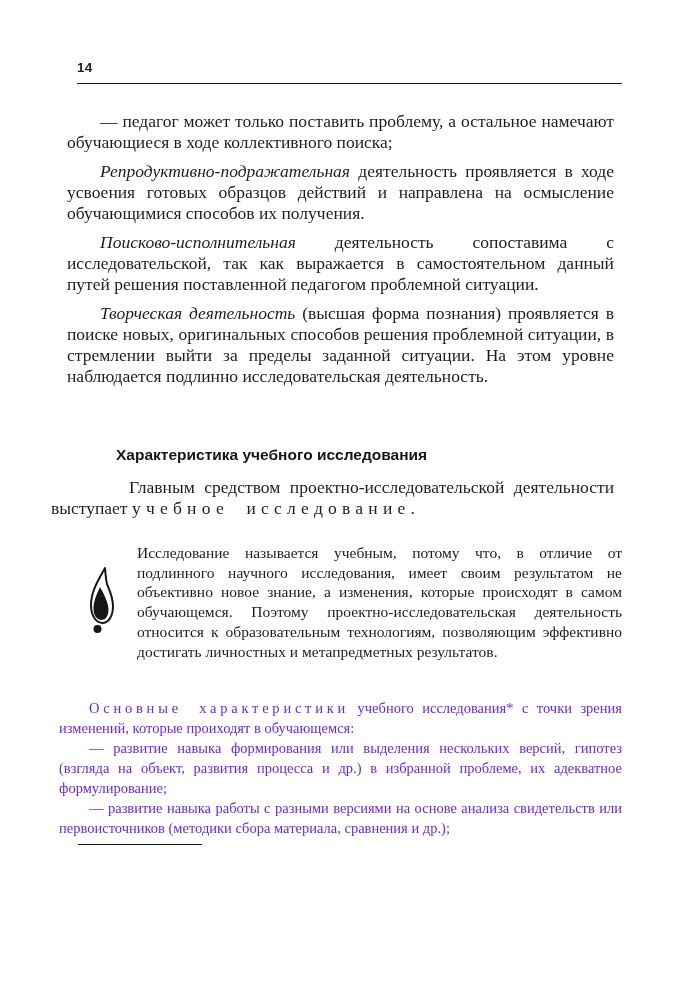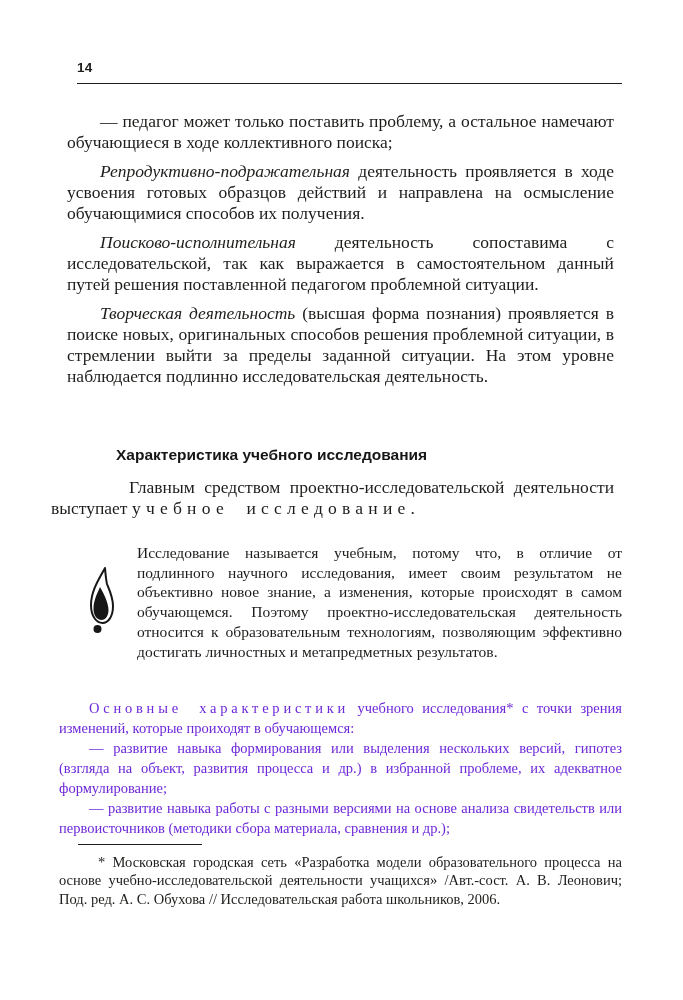--- a/index.html
+++ b/index.html
@@ -121,7 +121,6 @@
 
   <div class="footnote-block">
     <div class="footnote-rule"></div>
-    <p class="footnote-text">* Московская городская сеть «Разработка модели образовательного процесса на основе учебно-исследовательской деятельности учащихся» /Авт.-сост. А. В. Леонович; Под. ред. А. С. Обухова // Исследовательская работа школьников, 2006.</p>
   </div>
 
 </div>

